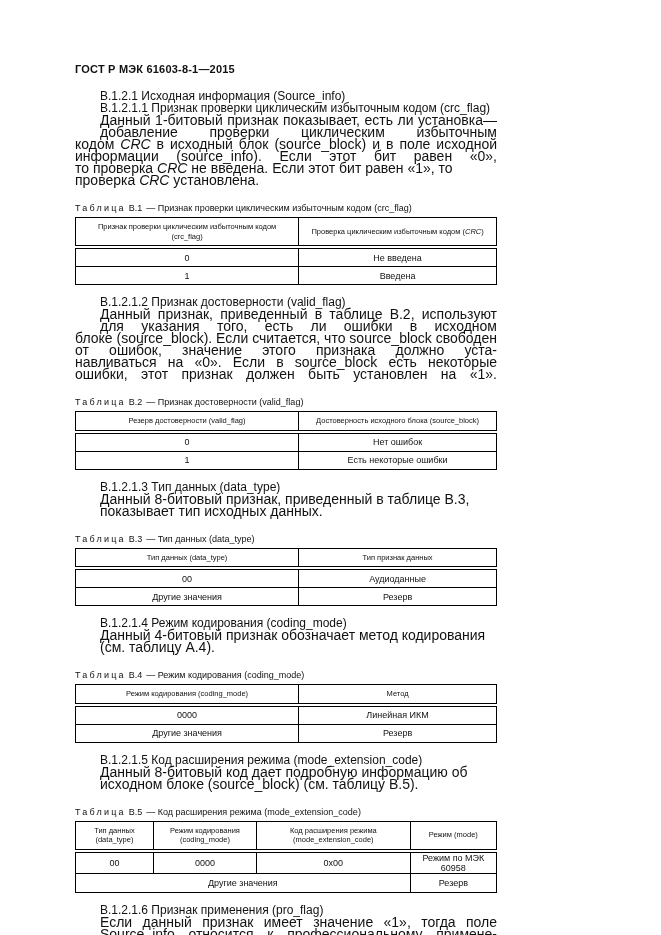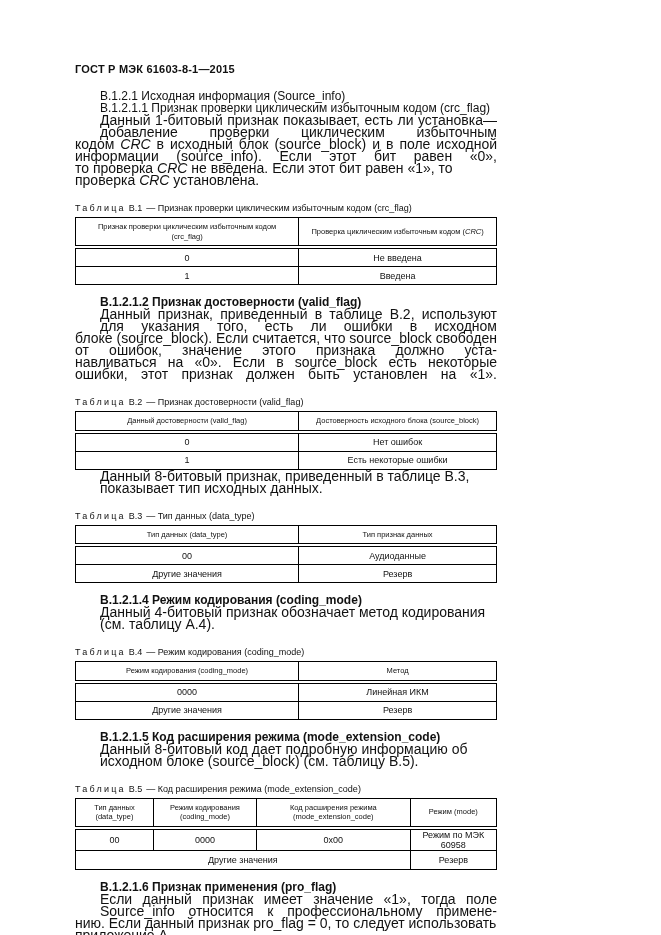--- a/index.html
+++ b/index.html
@@ -36,7 +36,7 @@
     padding-left: 25px;
   }
   .h.bold { font-weight: bold; font-size: 9.3px; }
-  .h.mt { margin-top: 11px; font-weight: bold; }
+  .h.mt { margin-top: 11px; }
   .para { font-size: 14px; line-height: 12px; }
   .para .line {
     text-align: justify;

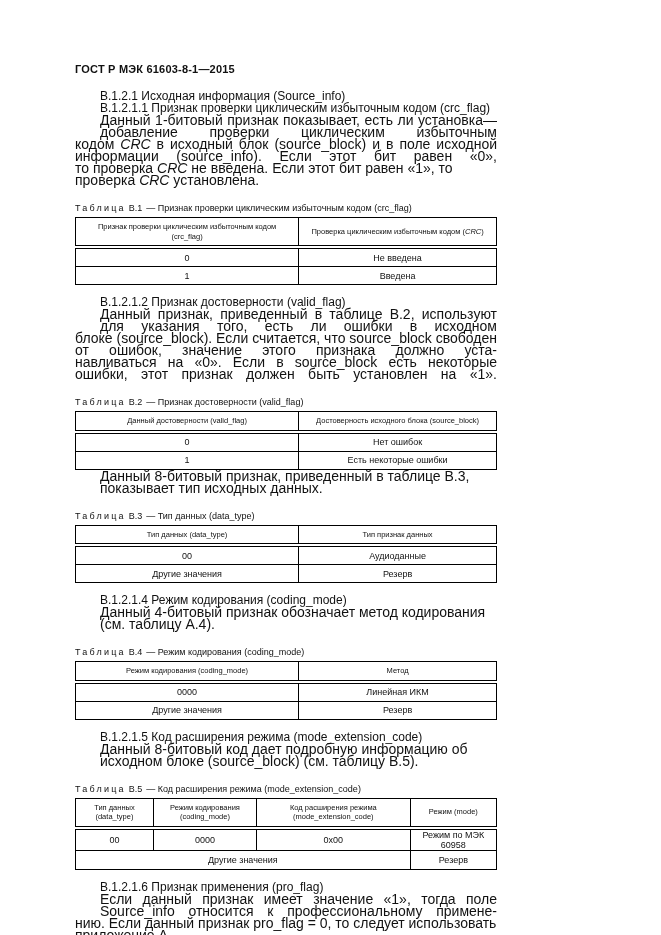--- a/index.html
+++ b/index.html
@@ -148,7 +148,7 @@
       </colgroup>
     <thead>
         <tr>
-          <th>Данный достоверности (valid_flag)</th>
+          <th>Резерв достоверности (valid_flag)</th>
           <th>Достоверность исходного блока (source_block)</th>
         </tr>
       </thead>

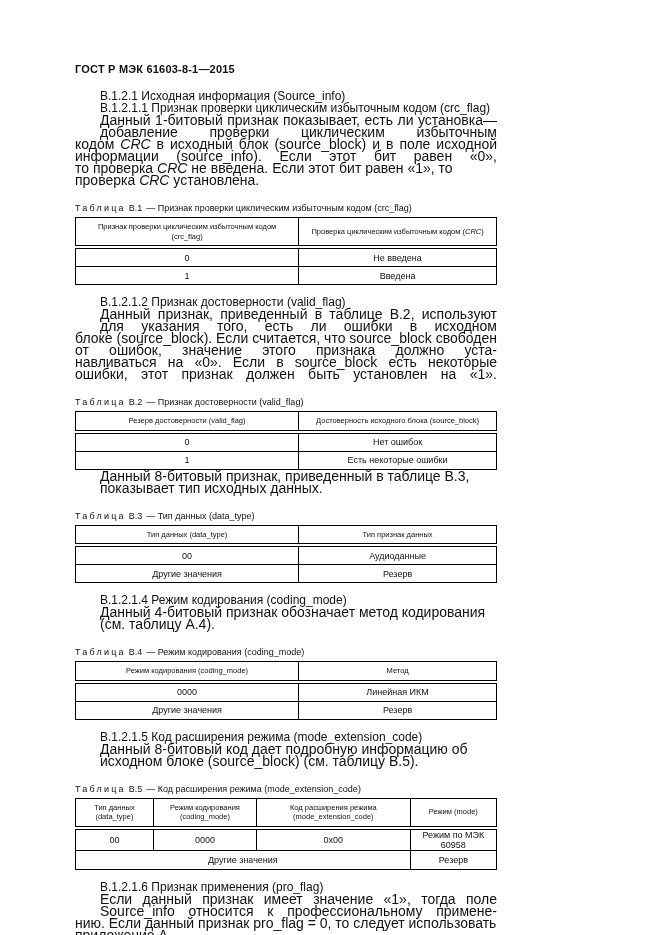--- a/index.html
+++ b/index.html
@@ -164,6 +164,7 @@
       </tbody>
   </table>
 
+  <div class="h mt">В.1.2.1.3 Тип данных (data_type)</div>
   <div class="para">
       <div class="line last indent">Данный 8-битовый признак, приведенный в таблице В.3, показывает тип исходных данных.</div>
     </div>

